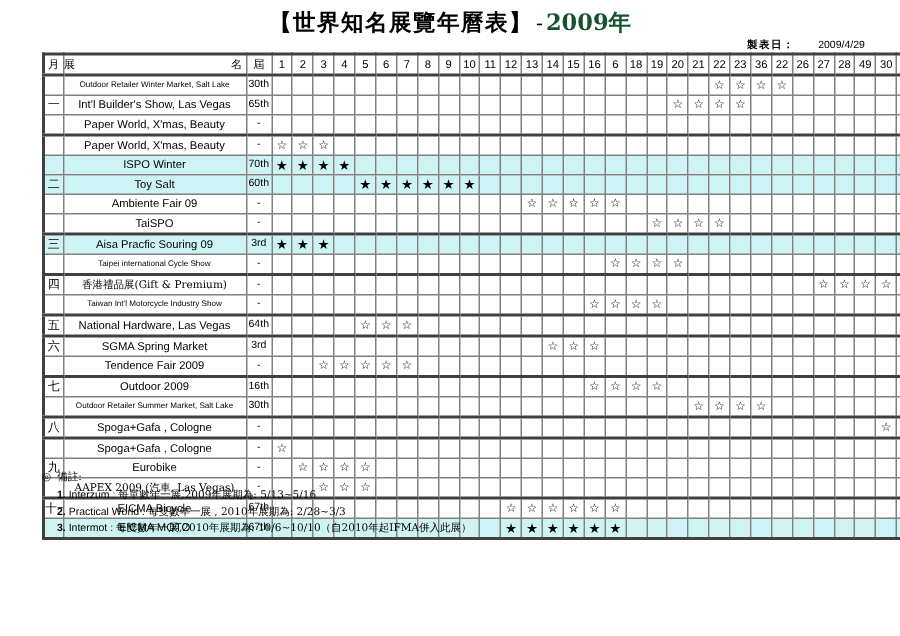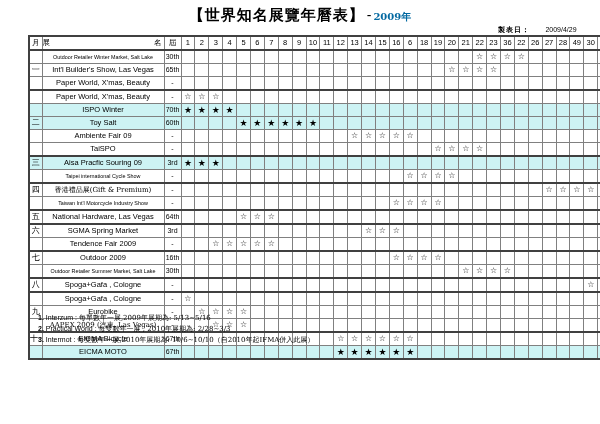--- a/index.html
+++ b/index.html
@@ -37,9 +37,9 @@
   }
   .title-year {
     font-family: "DejaVu Serif", "Liberation Serif", serif;
-    font-size: 10px;
+    font-size: 15px;
     font-weight: bold;
-    color: #0369a1;
+    color: #14532d;
   }
 
   

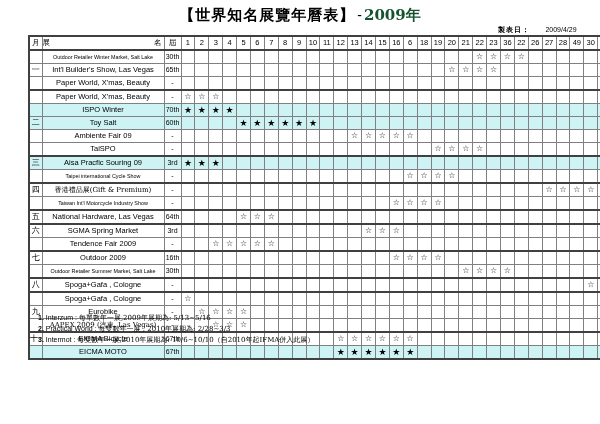--- a/index.html
+++ b/index.html
@@ -1046,6 +1046,10 @@
   </div>
 
   <div class="notes">
+    <div class="note-head">
+      <span class="bullet-icon">◎</span>
+      <span class="note-head-txt">備註:</span>
+    </div>
     <div id="notes-list">
         <div class="note-item"><span class="note-num">1.</span> <span class="note-name">Interzum :</span> <span class="note-body">每單數年一展,2009年展期為: 5/13~5/16</span></div>
         <div class="note-item"><span class="note-num">2.</span> <span class="note-name">Practical World :</span> <span class="note-body">每雙數年一展 , 2010年展期為: 2/28~3/3</span></div>

